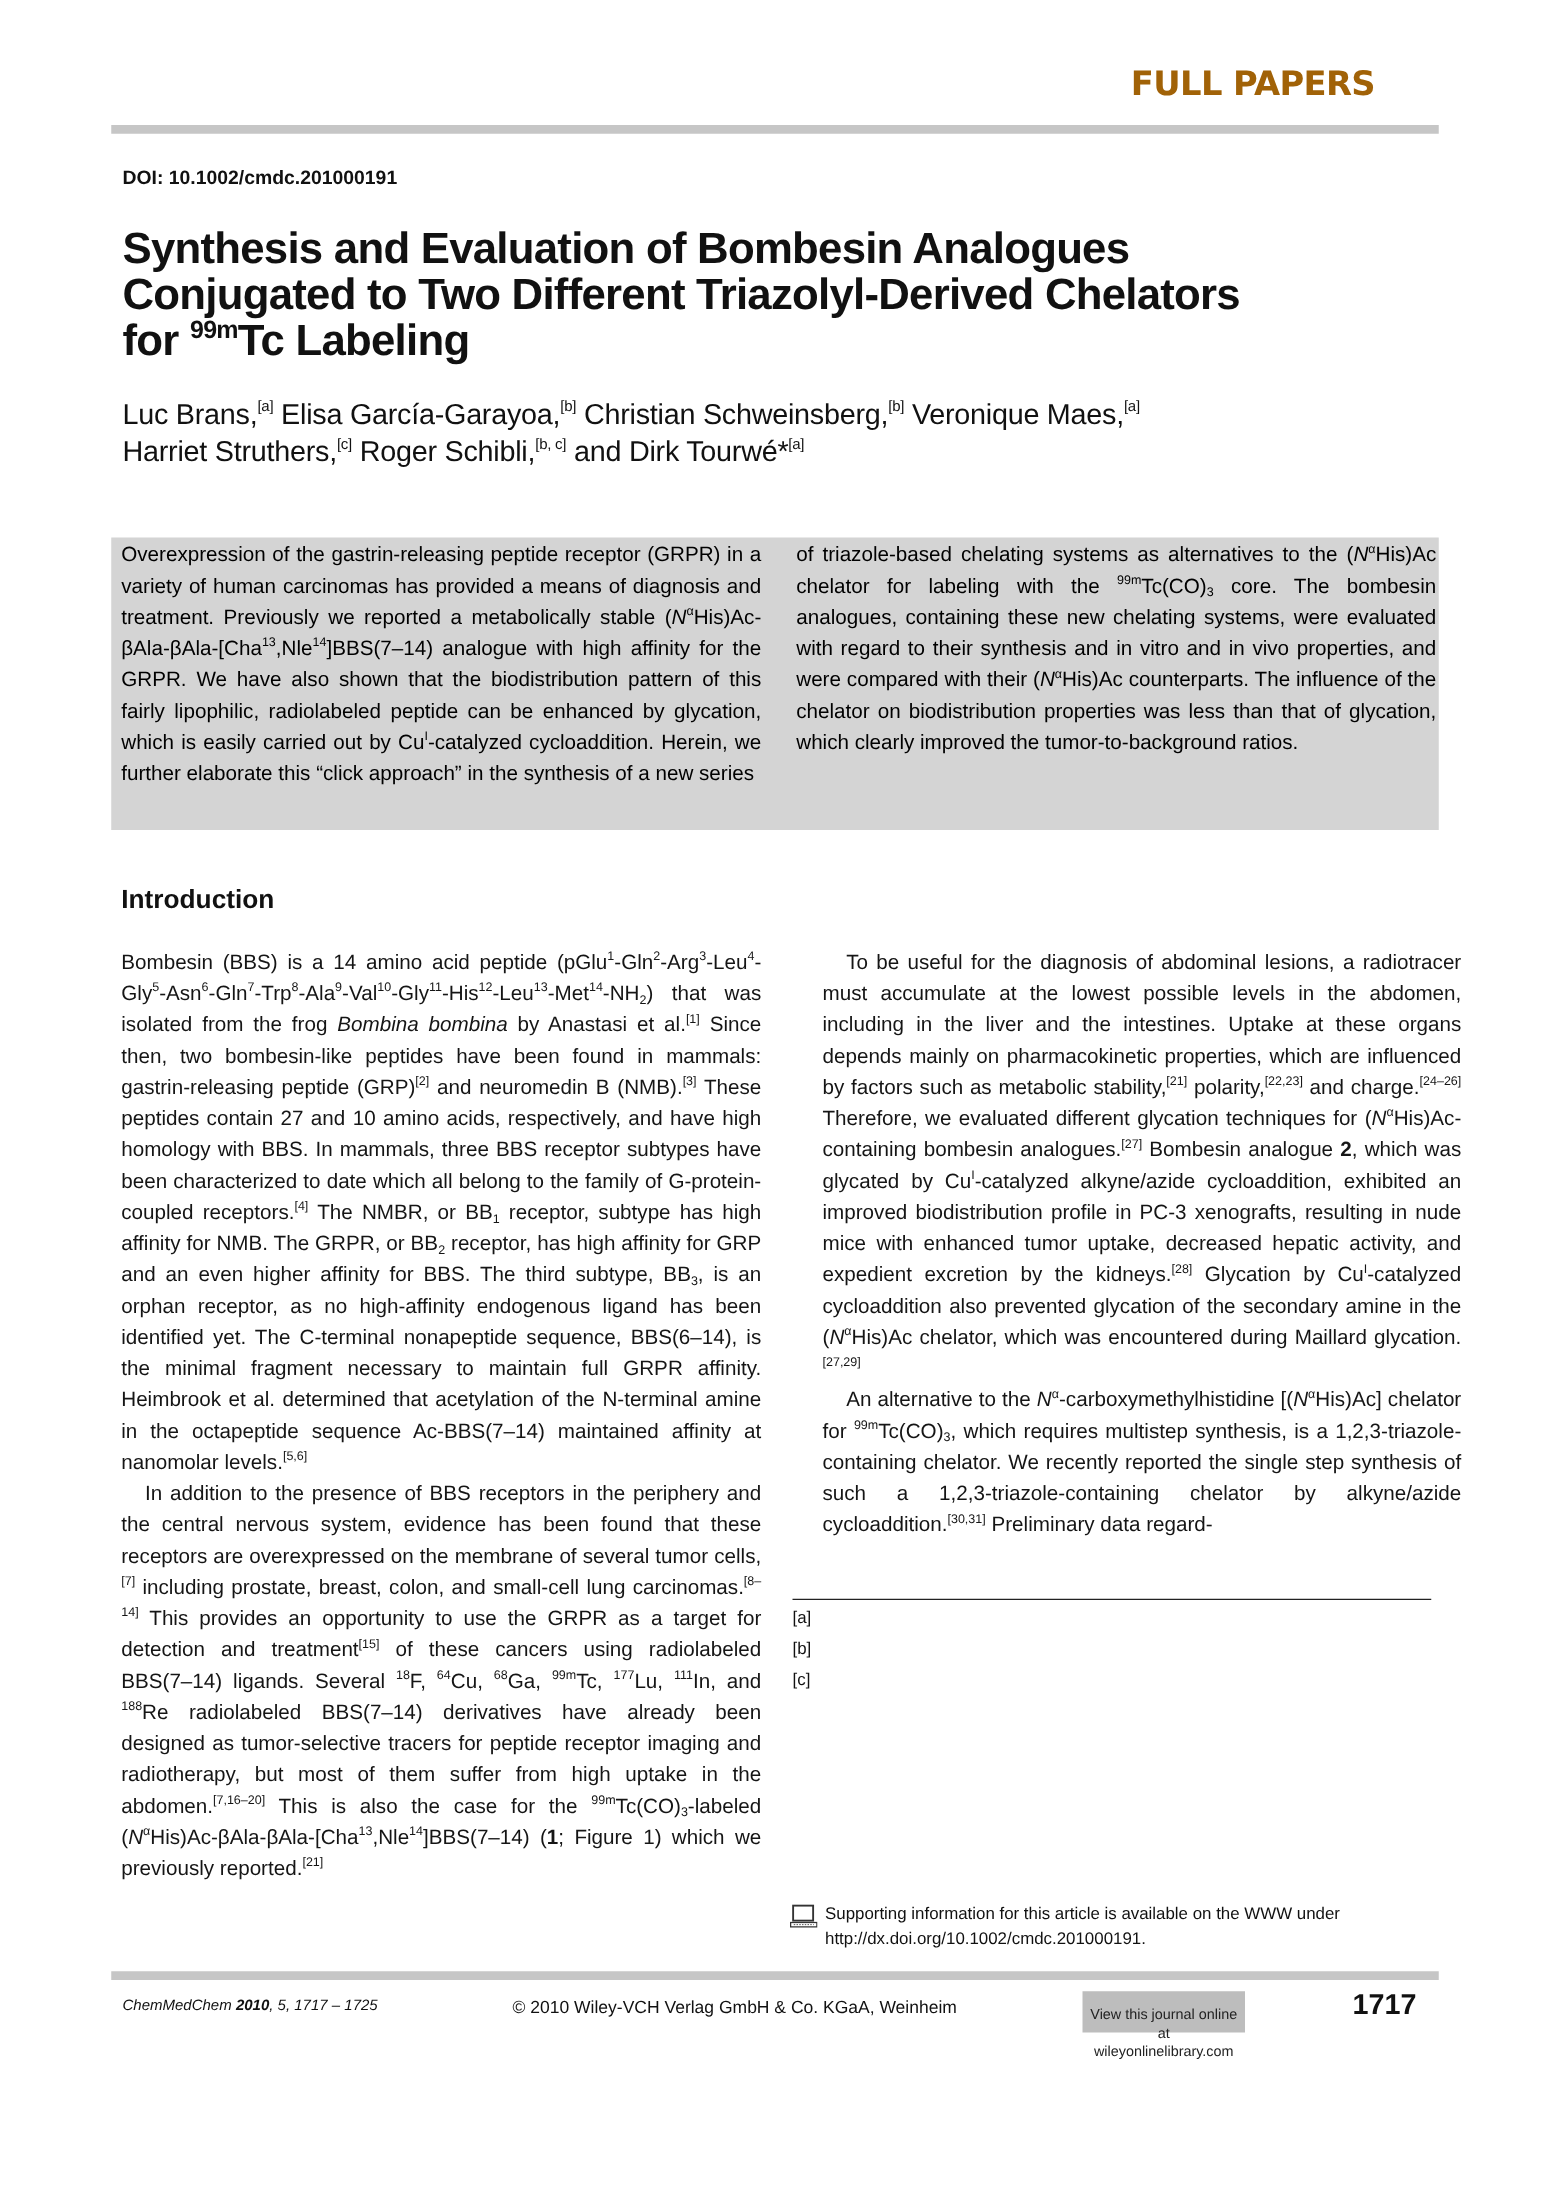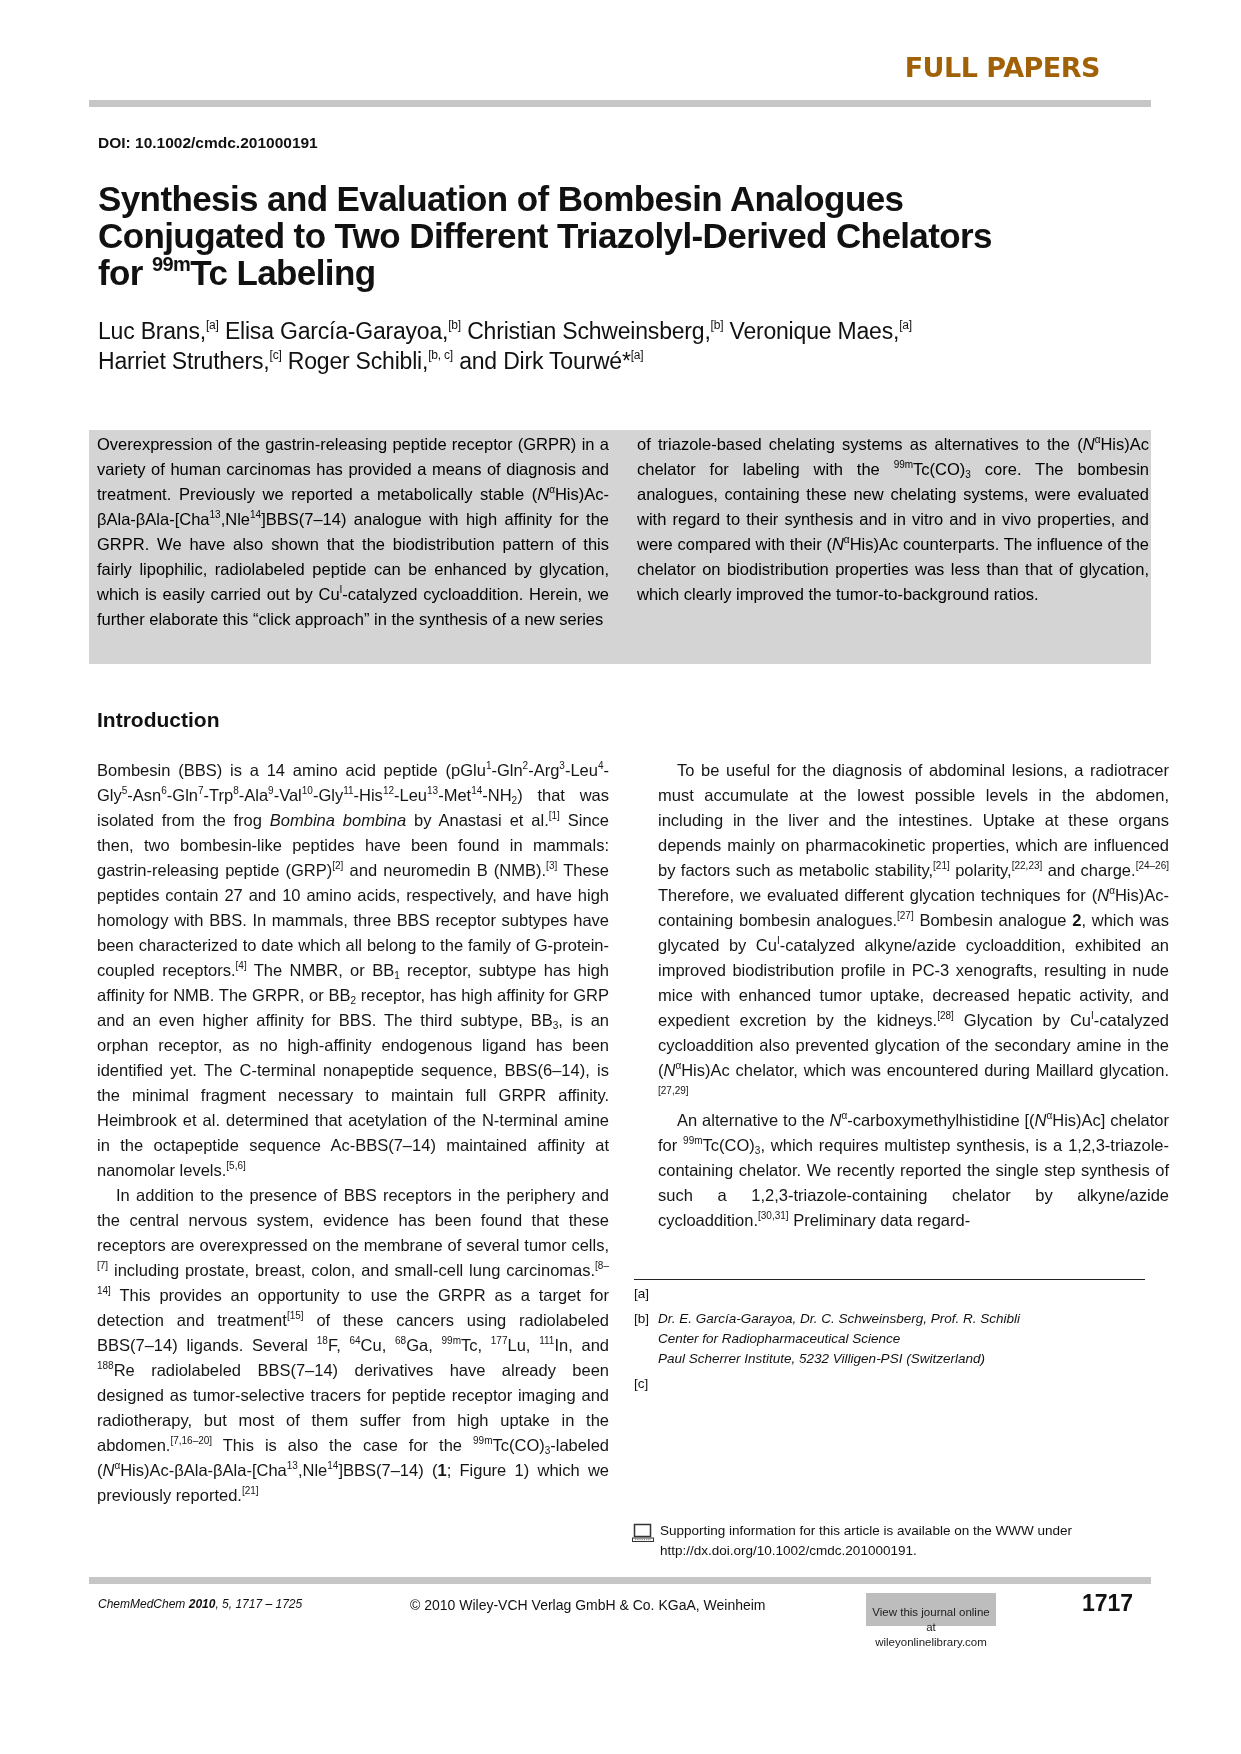--- a/index.html
+++ b/index.html
@@ -91,11 +91,6 @@
   </div>
   <div class="fn-item">
     <span class="fn-key">[b]</span>
-    <div class="fn-lines">
-      <div>Dr. E. García-Garayoa, Dr. C. Schweinsberg, Prof. R. Schibli</div>
-      <div>Center for Radiopharmaceutical Science</div>
-      <div>Paul Scherrer Institute, 5232 Villigen-PSI (Switzerland)</div>
-    </div>
   </div>
   <div class="fn-item">
     <span class="fn-key">[c]</span>

